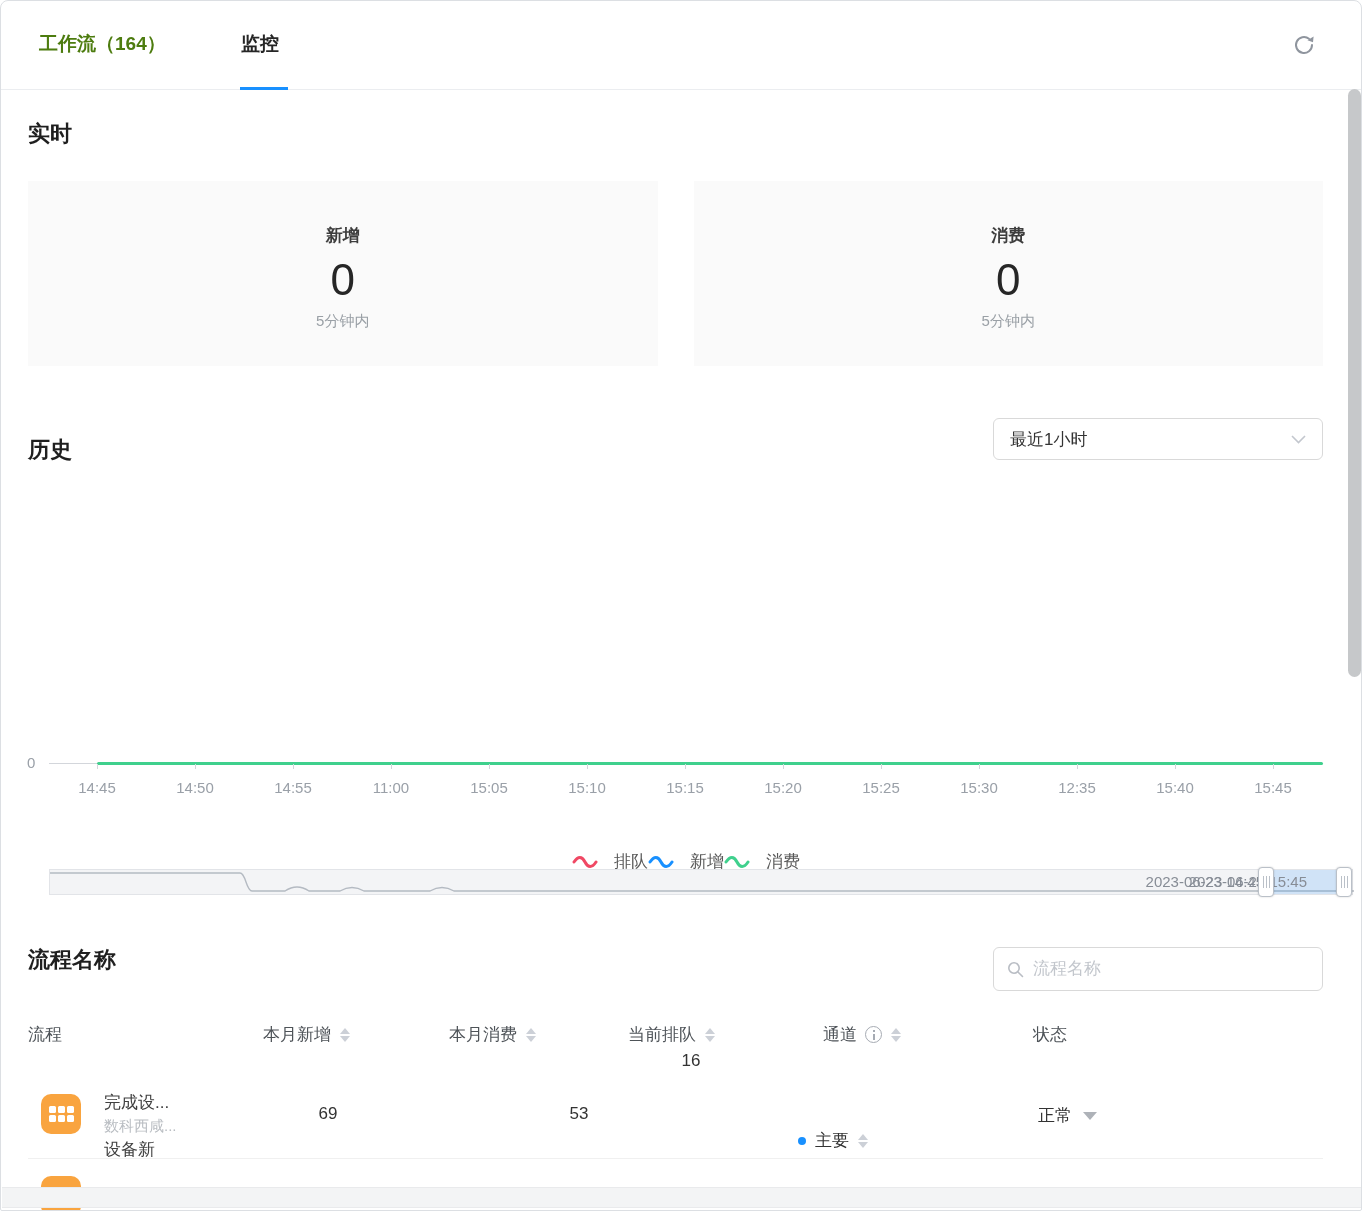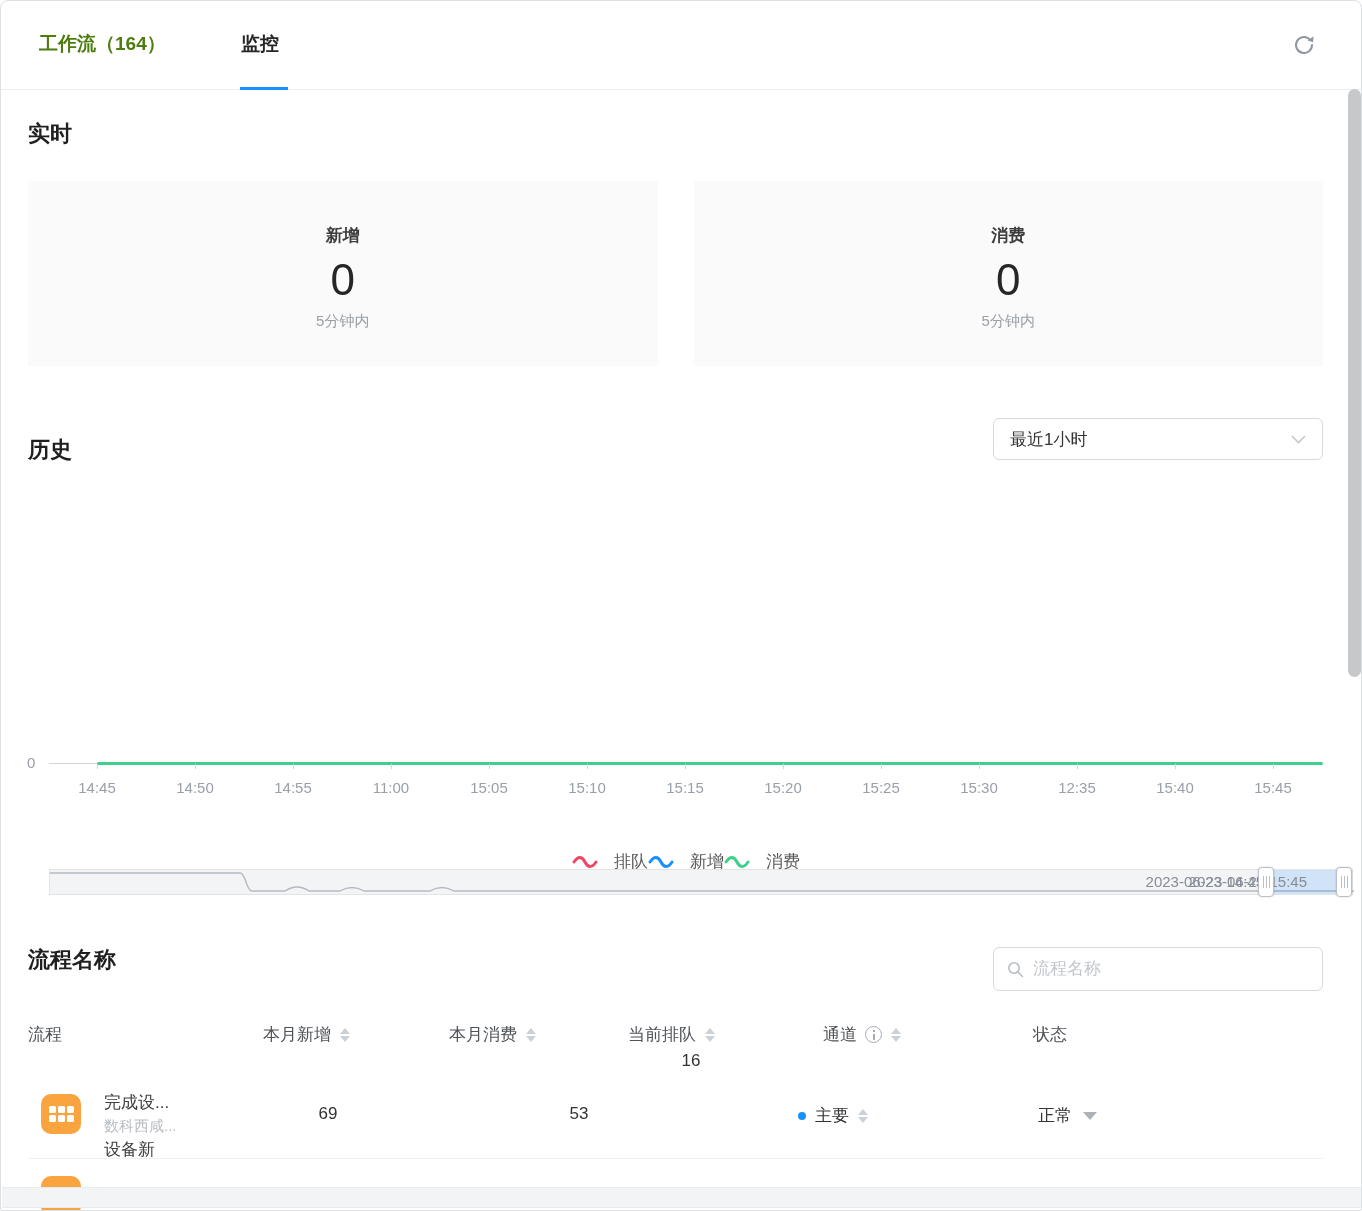--- a/index.html
+++ b/index.html
@@ -72,7 +72,7 @@
   .cell-name { position:absolute; left:103px; font-size:17px; color:#404040; white-space:nowrap; }
   .cell-subname { position:absolute; left:103px; font-size:15px; color:#b9bdc2; white-space:nowrap; }
   .cell-num { position:absolute; width:130px; text-align:center; font-size:17px; color:#333; }
-  .cell-channel { position:absolute; left:797px; display:flex; align-items:center; cursor:pointer; }
+  .cell-channel { position:absolute; left:797px; display:flex; align-items:center; cursor:pointer;margin-top:25px; }
   .dot { width:8px; height:8px; border-radius:50%; background:#1890ff; margin-right:9px; }
   .cell-channel b { font-weight:400; font-size:17px; color:#333; }
   .cell-status { position:absolute; left:1037px; display:flex; align-items:center; cursor:pointer; }

